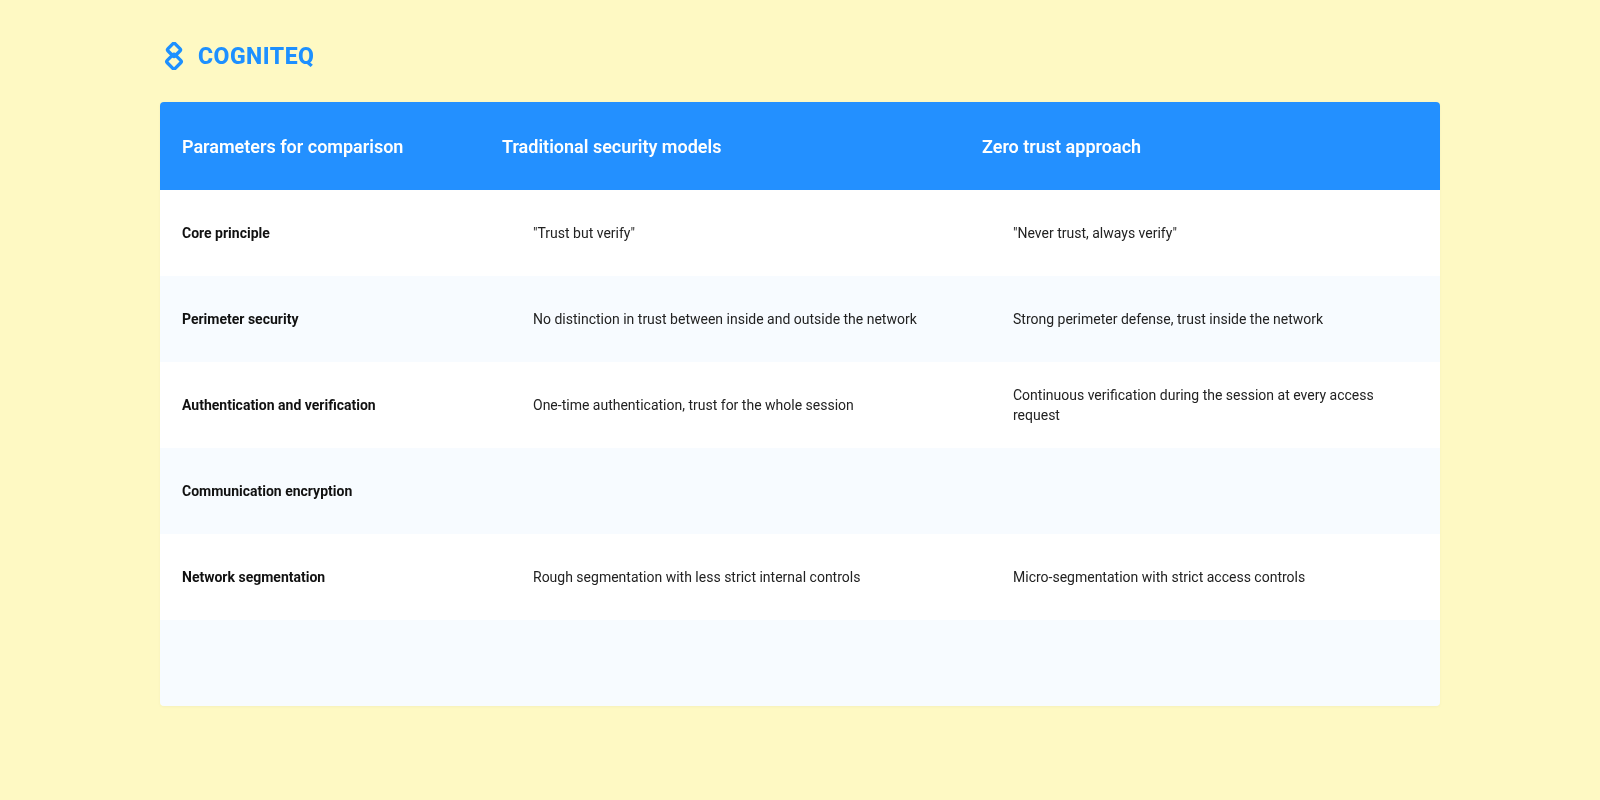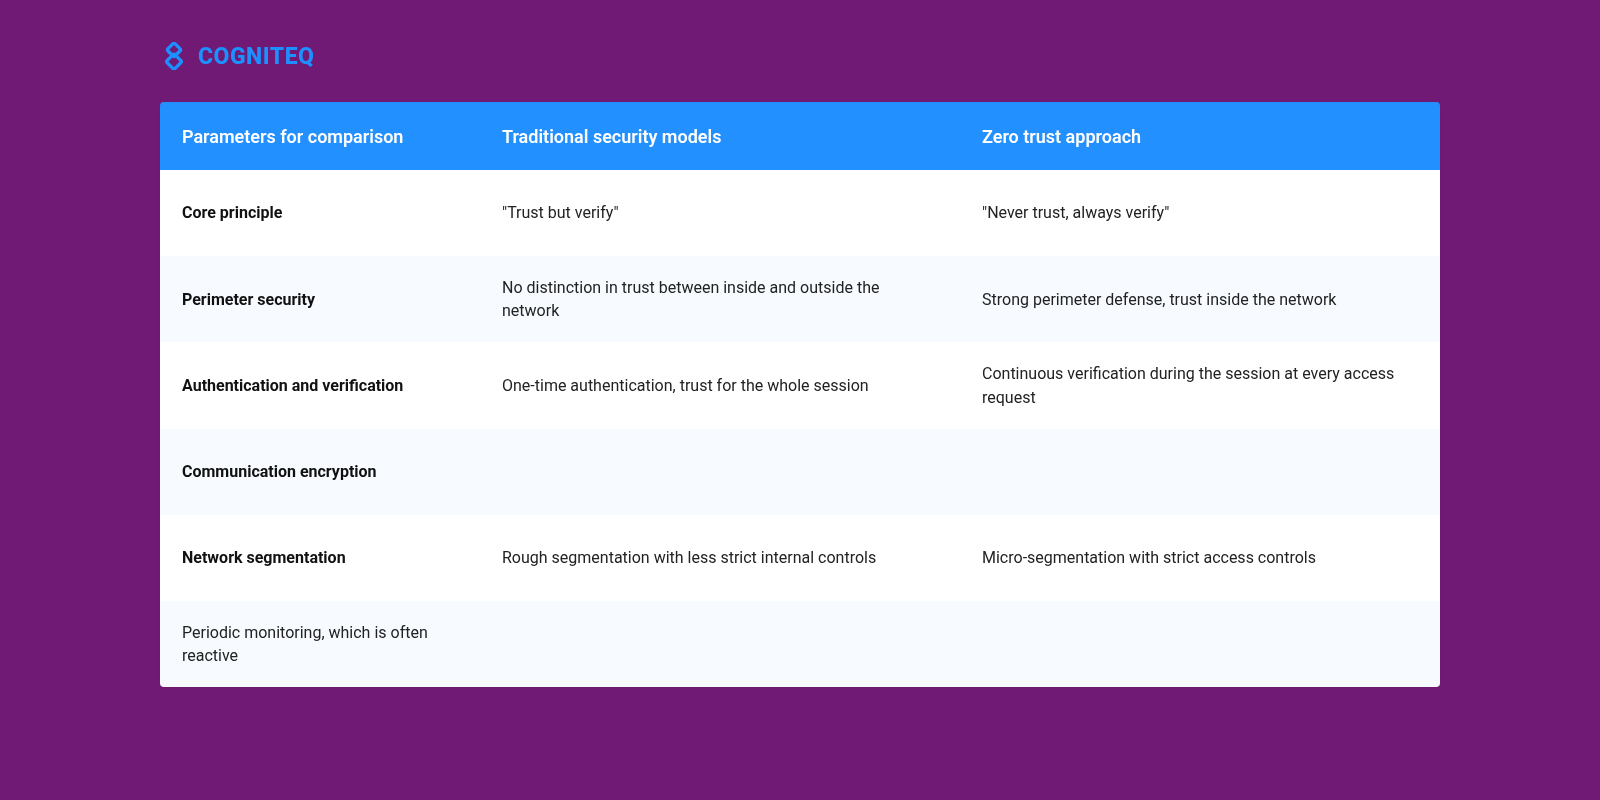--- a/index.html
+++ b/index.html
@@ -13,7 +13,7 @@
   .page {
     width: 1600px;
     height: 800px;
-    background: #701a75;
+    background: #fef9c3;
     padding: 42px 160px 40px 160px;
     position: relative;
   }

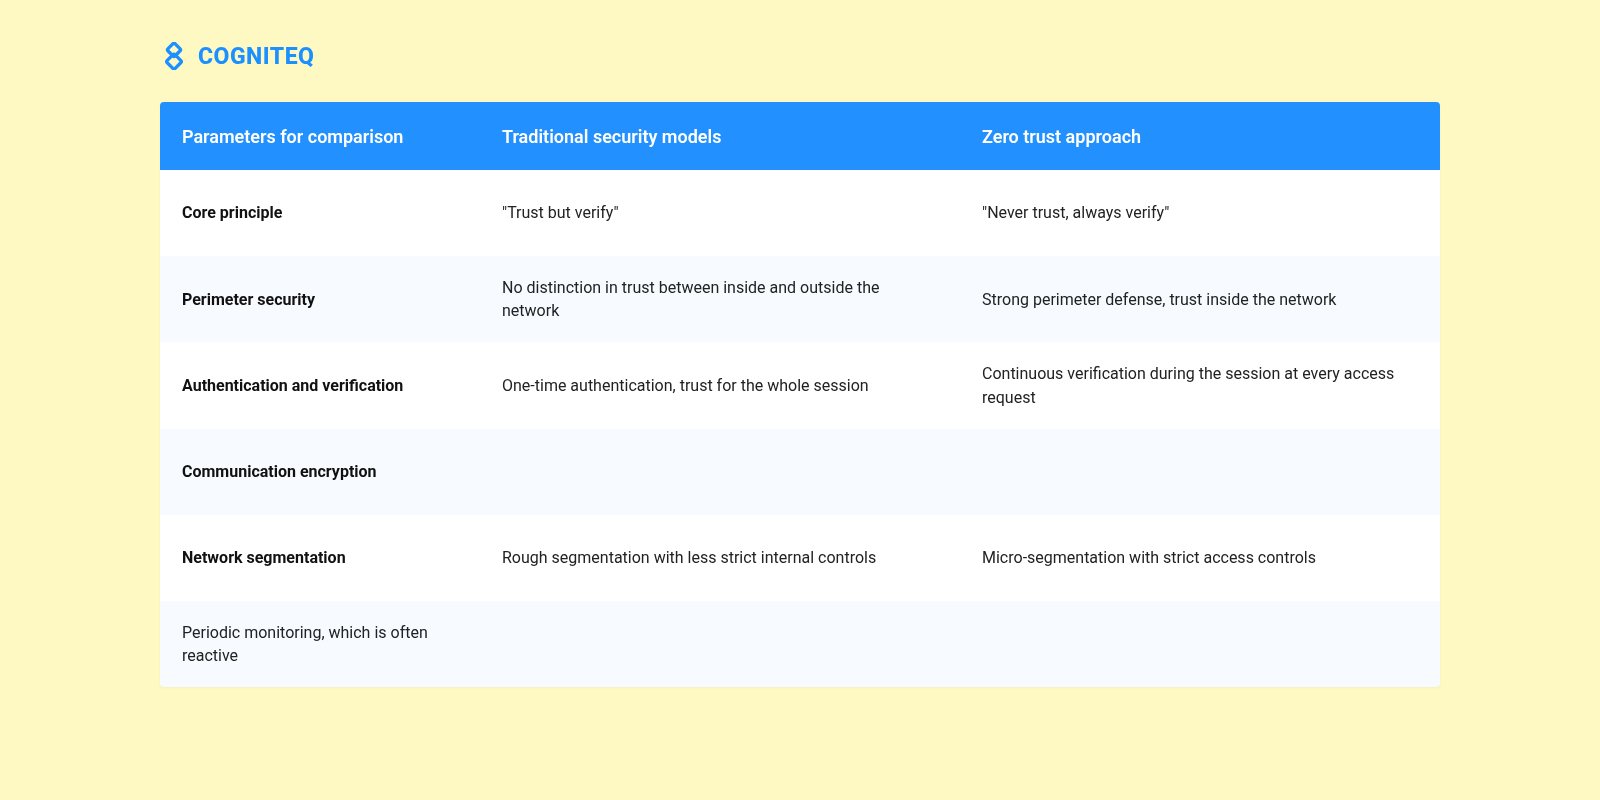--- a/index.html
+++ b/index.html
@@ -52,7 +52,7 @@
     color: #ffffff;
     font-weight: 600;
     font-size: 18px;
-    height: 68px;
+    height: 88px;
   }
   .header-row .cell {
     padding: 24px 22px;

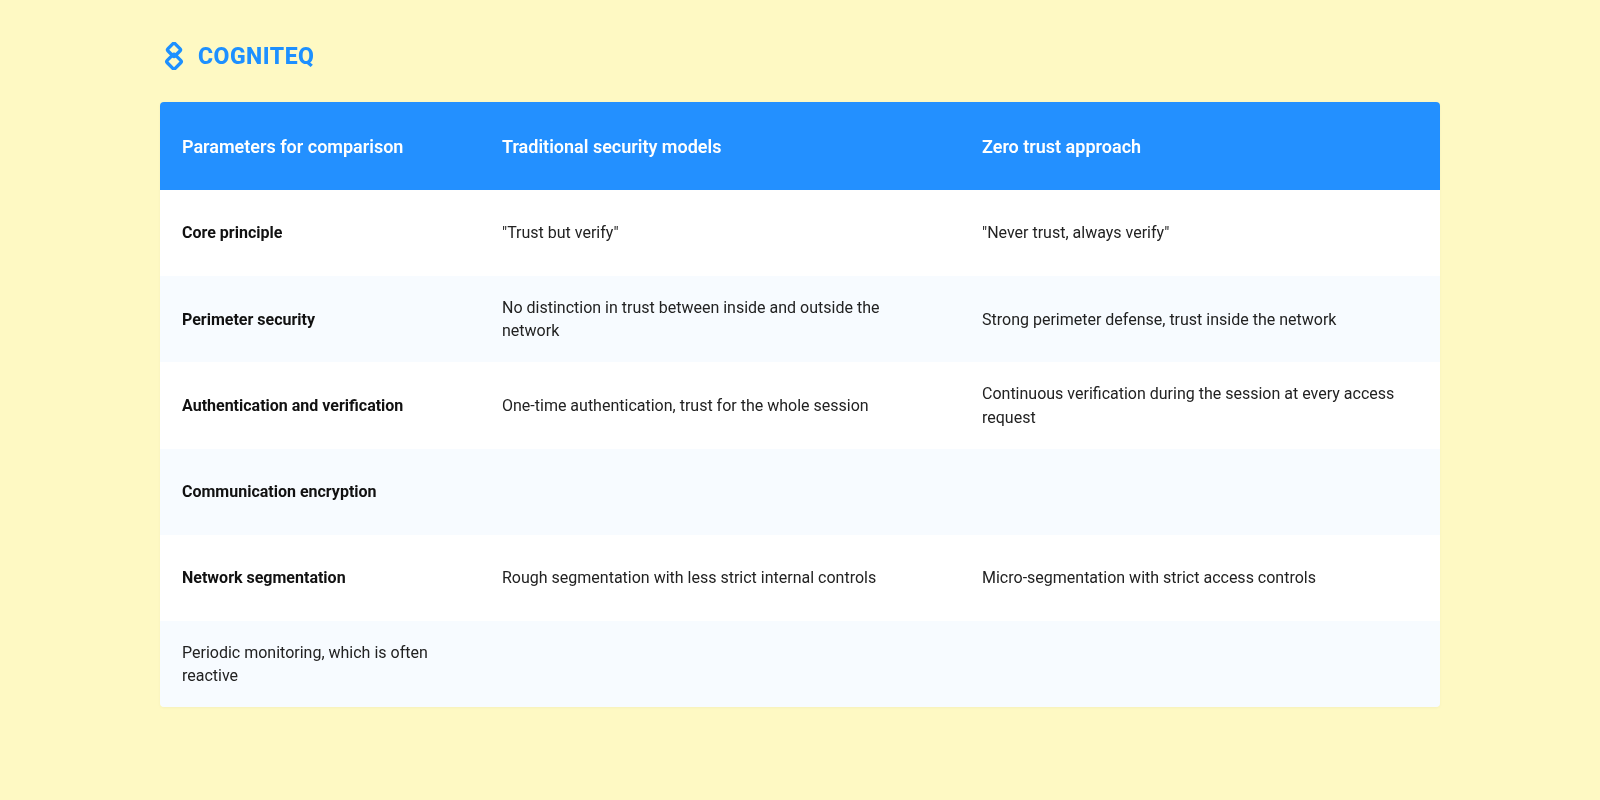--- a/index.html
+++ b/index.html
@@ -60,8 +60,9 @@
   .body-row {
     background: #ffffff;
     color: #222222;
-    font-size: 16px;
+    font-size: 14px;
     min-height: 86px;
+    gap: 31px;
   }
   .body .body-row:nth-child(even) {
     background: #f7fbff;

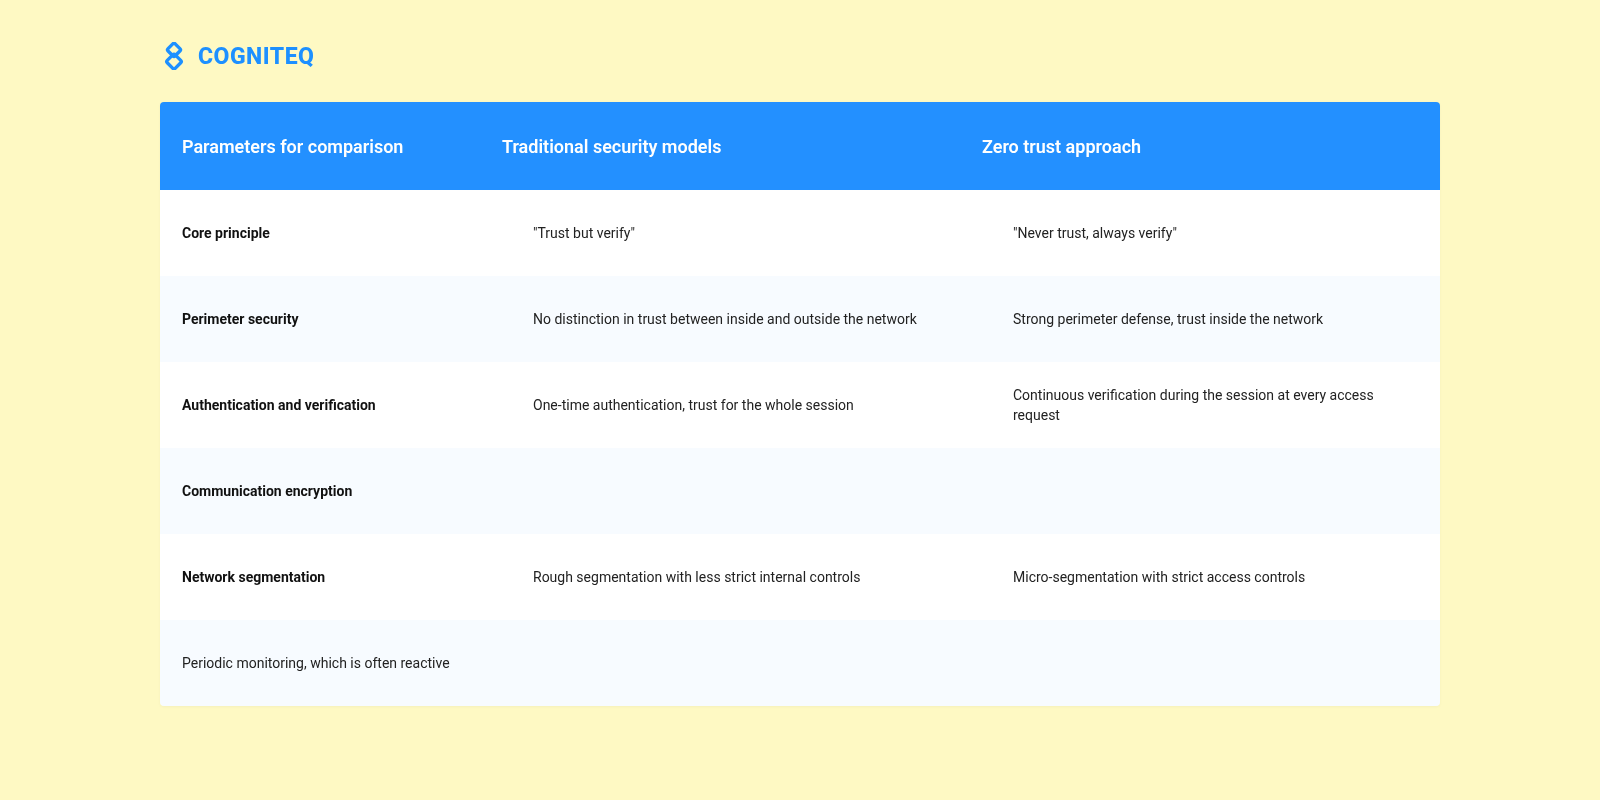--- a/index.html
+++ b/index.html
@@ -121,7 +121,6 @@
         <div class="cell">Micro-segmentation with strict access controls</div>
       </div>
       <div class="row body-row">
-        <div class="cell">Periodic monitoring, which is often reactive</div>
       </div>
     </div>
   </div>

